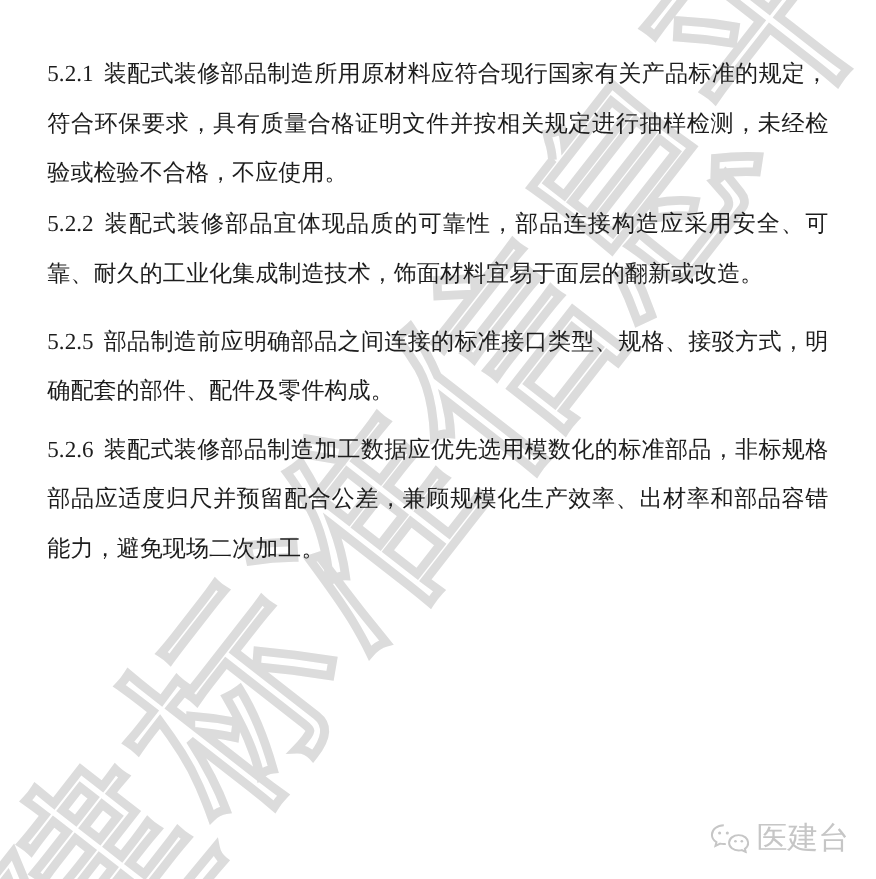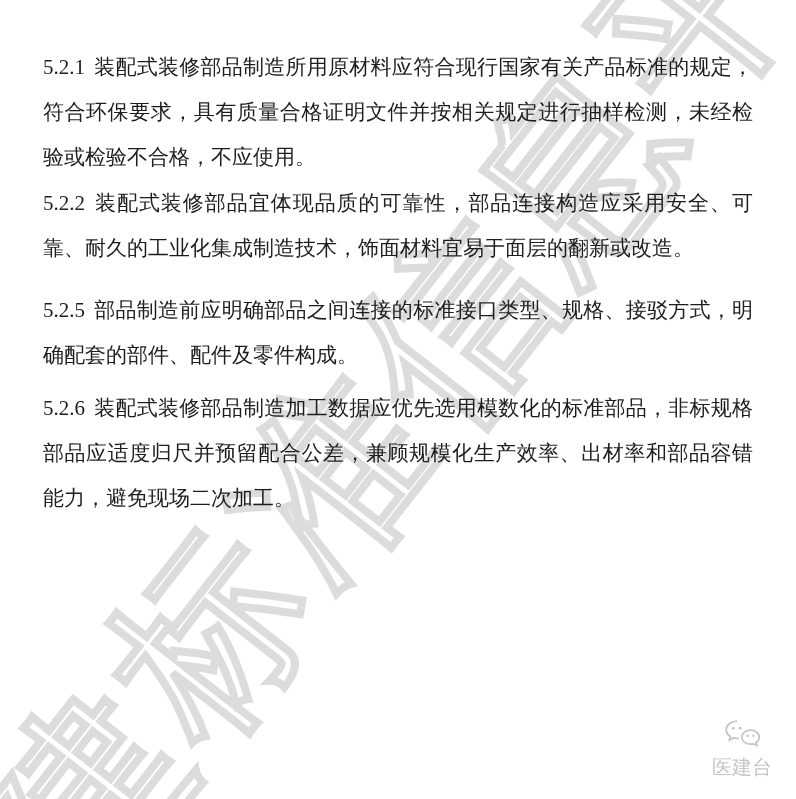--- a/index.html
+++ b/index.html
@@ -62,9 +62,8 @@
     align-items:center;
     gap:7px;
     color:#c6c6c6;
-    font-size:20px;
+    font-size:28px;
     font-family:"Liberation Sans","DejaVu Sans",sans-serif;
-    flex-direction:column;
   }
   .brand svg { display:block; }
 </style>

